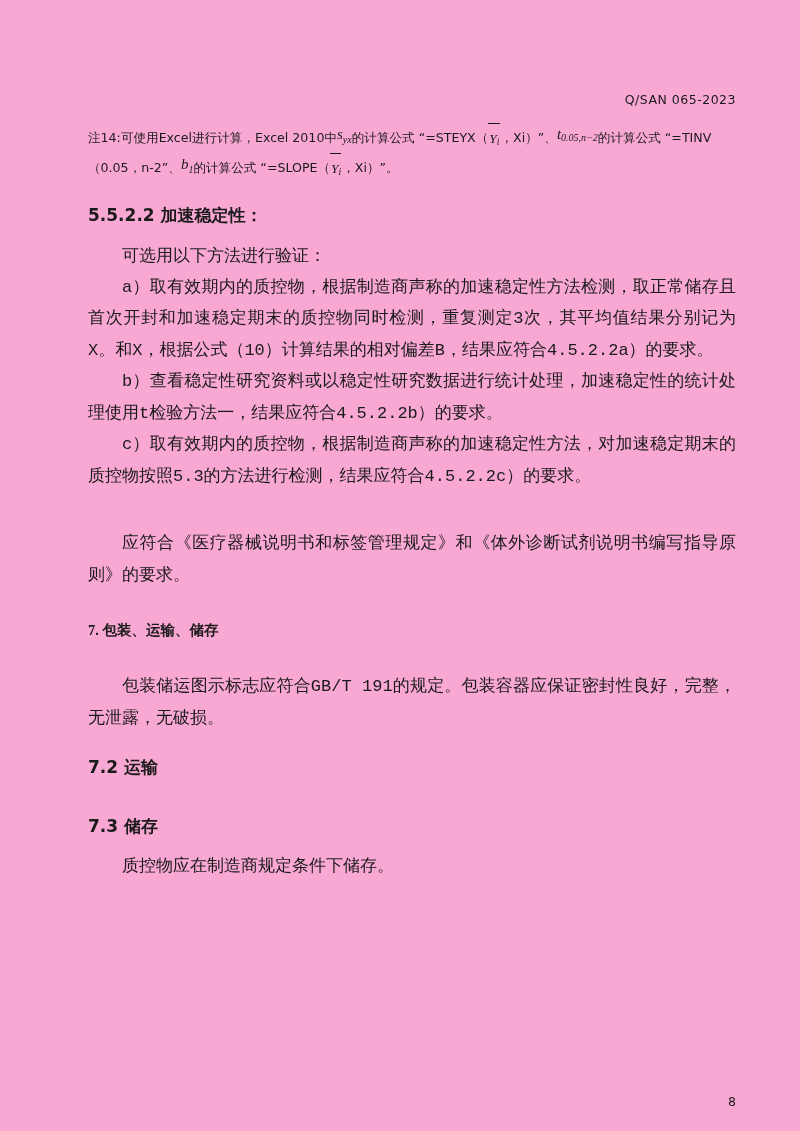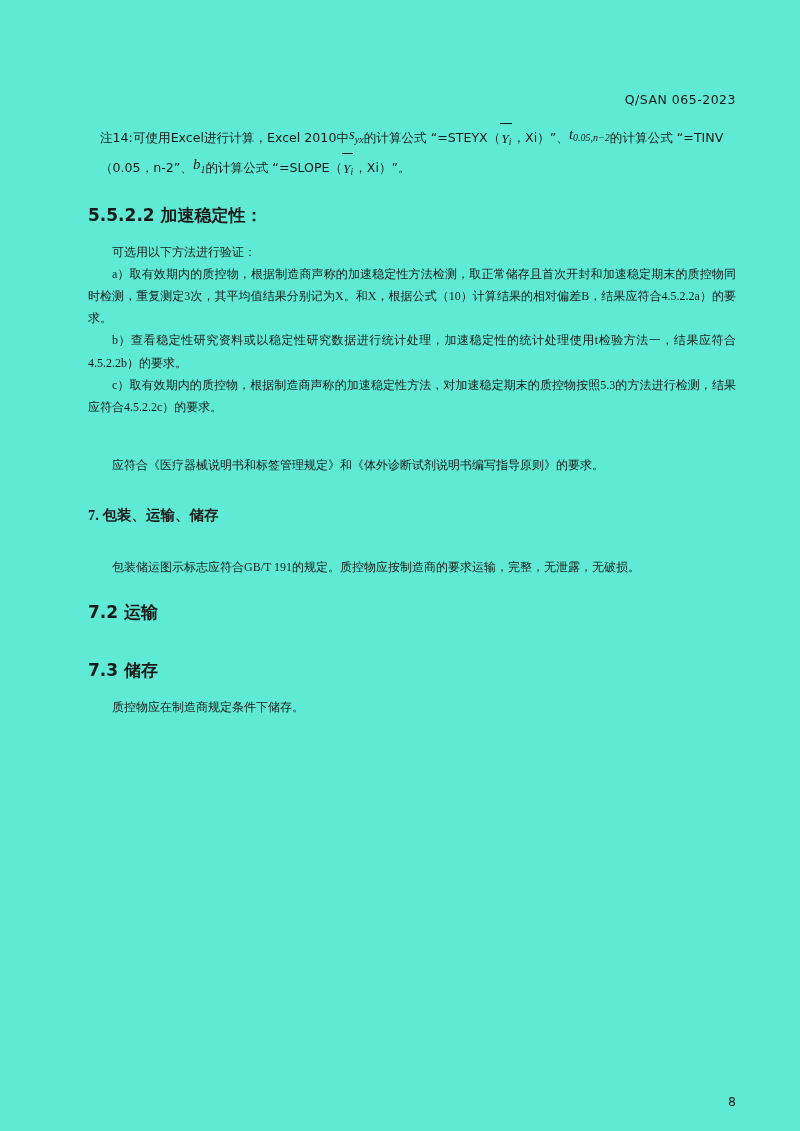--- a/index.html
+++ b/index.html
@@ -11,7 +11,7 @@
     position: relative;
     width: 800px;
     height: 1131px;
-    background: #5eead4;
+    background: #f9a8d4;
     margin: 0 auto;
     overflow: hidden;
     font-family: "Liberation Serif", serif;

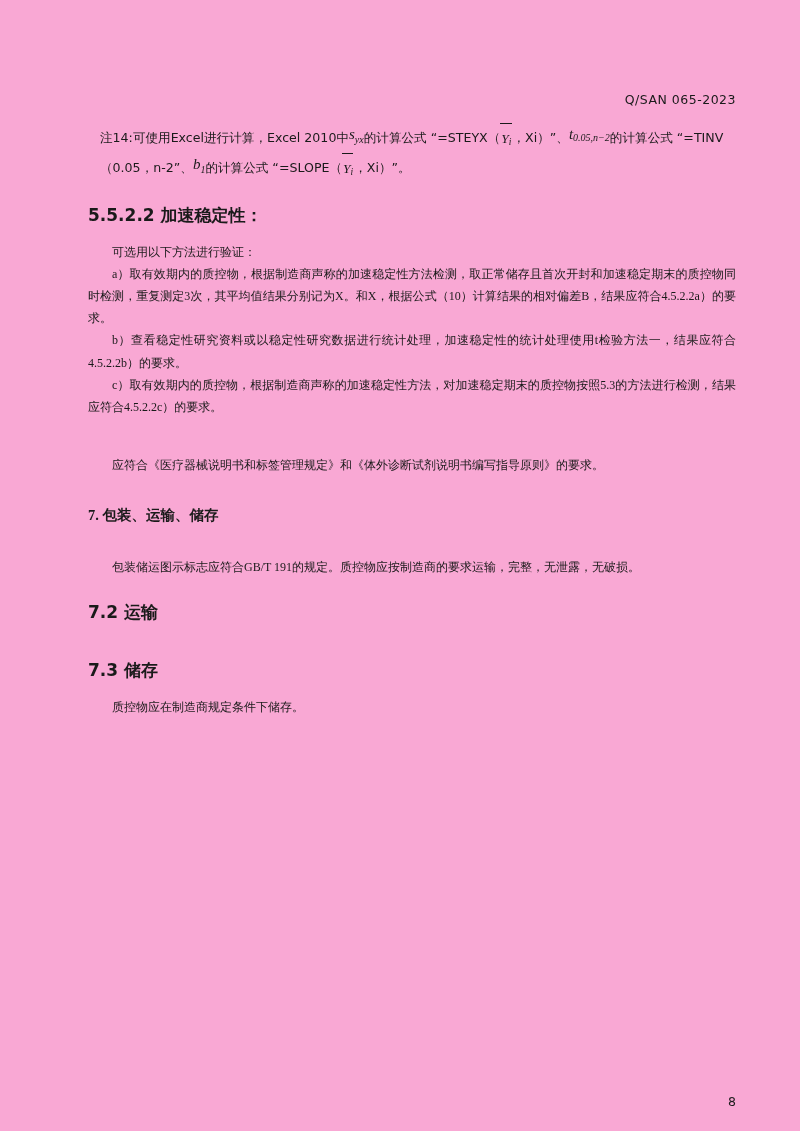--- a/index.html
+++ b/index.html
@@ -45,7 +45,6 @@
     line-height: 2.0;
     text-align: justify;
     font-family: "Liberation Sans", sans-serif;
-    margin-left: 12px;
   }
   .note .cn { font-family: "DejaVu Sans", sans-serif; }
   .para {

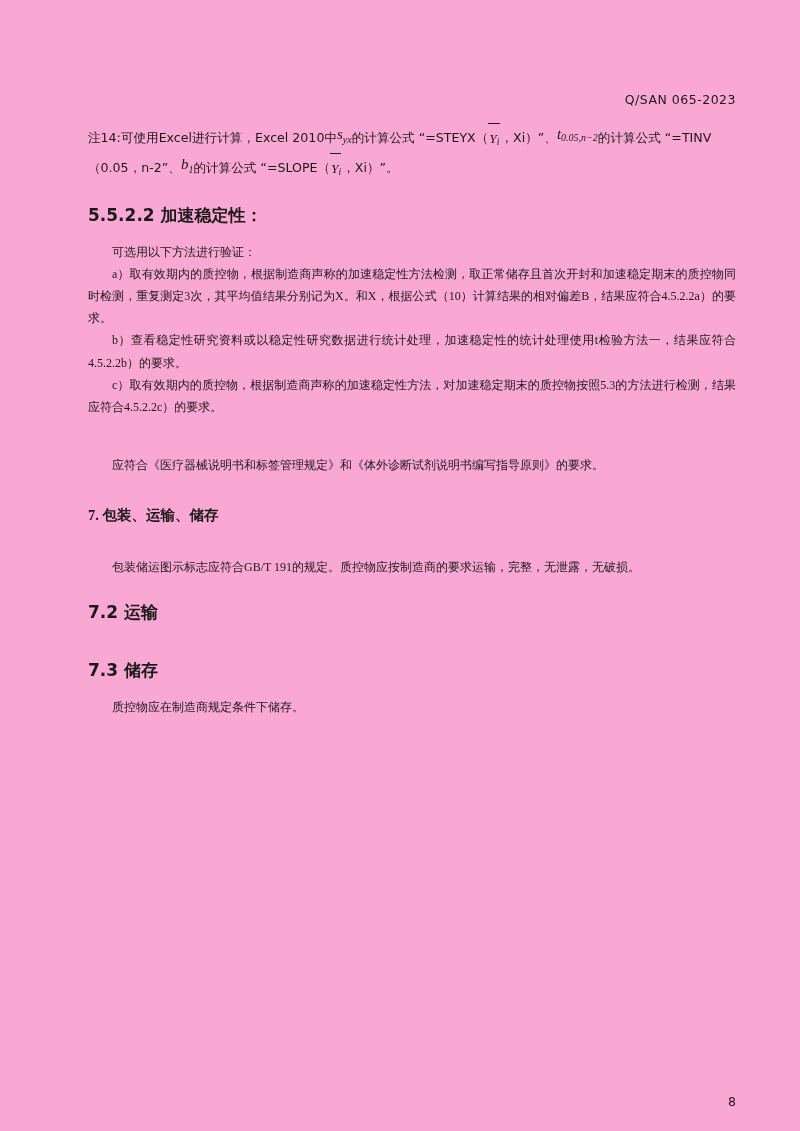--- a/index.html
+++ b/index.html
@@ -48,10 +48,10 @@
   }
   .note .cn { font-family: "DejaVu Sans", sans-serif; }
   .para {
-    font-size: 12px;
+    font-size: 17px;
     line-height: 1.85;
     text-align: justify;
-    font-family: Liberation Serif, serif;
+    font-family: Liberation Mono, monospace;
   }
   .indent { text-indent: 2em; }
   .sec-head {

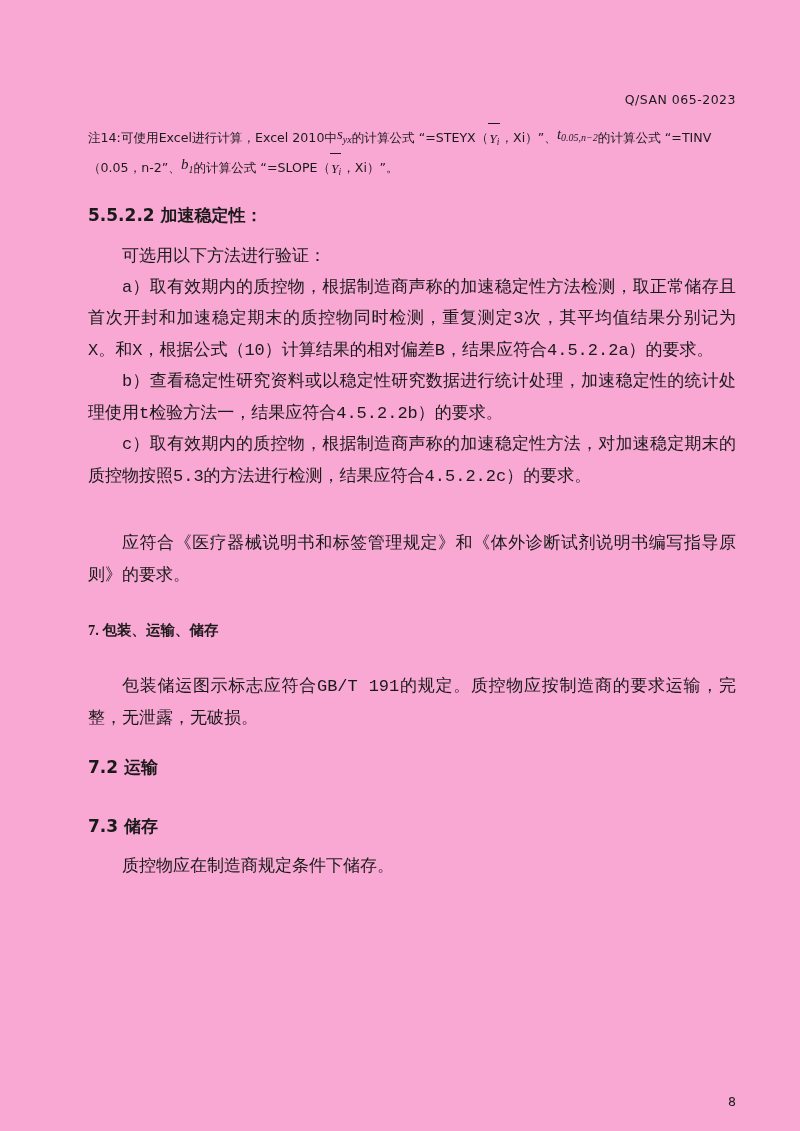--- a/index.html
+++ b/index.html
@@ -171,7 +171,7 @@
 
       <div class="gap-s"></div>
 
-      <div class="para indent">包装储运图示标志应符合GB/T 191的规定。质控物应按制造商的要求运输，完整，无泄露，无破损。</div>
+      <div class="para indent">包装储运图示标志应符合GB/T 191的规定。包装容器应保证密封性良好，完整，无泄露，无破损。</div>
 
       <div class="gap-m"></div>
 

